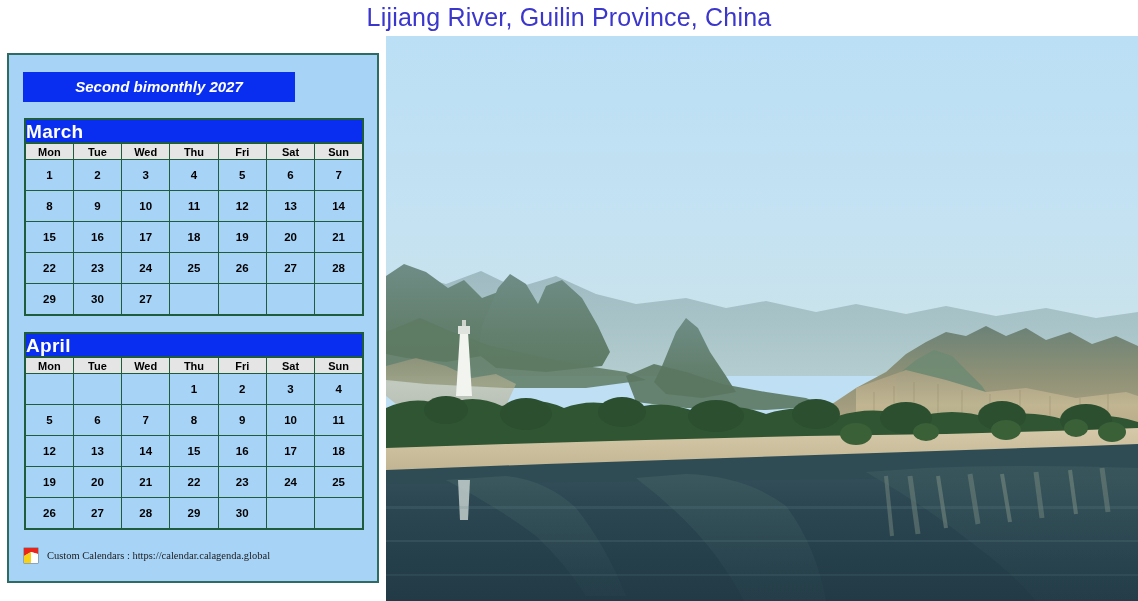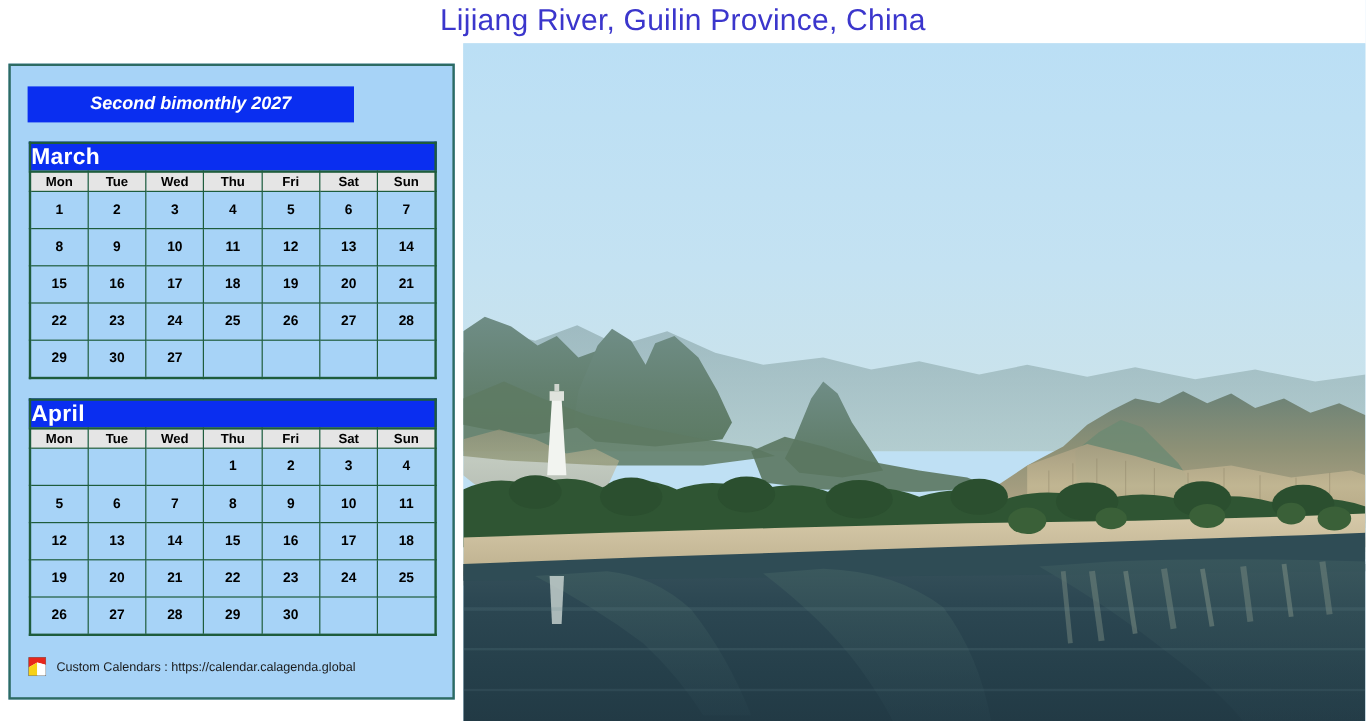--- a/index.html
+++ b/index.html
@@ -132,6 +132,7 @@
     font-size: 10.5px;
     color: #1b1b1b;
     white-space: nowrap;
+    font-family: Liberation Serif, serif;
   }
 
   

